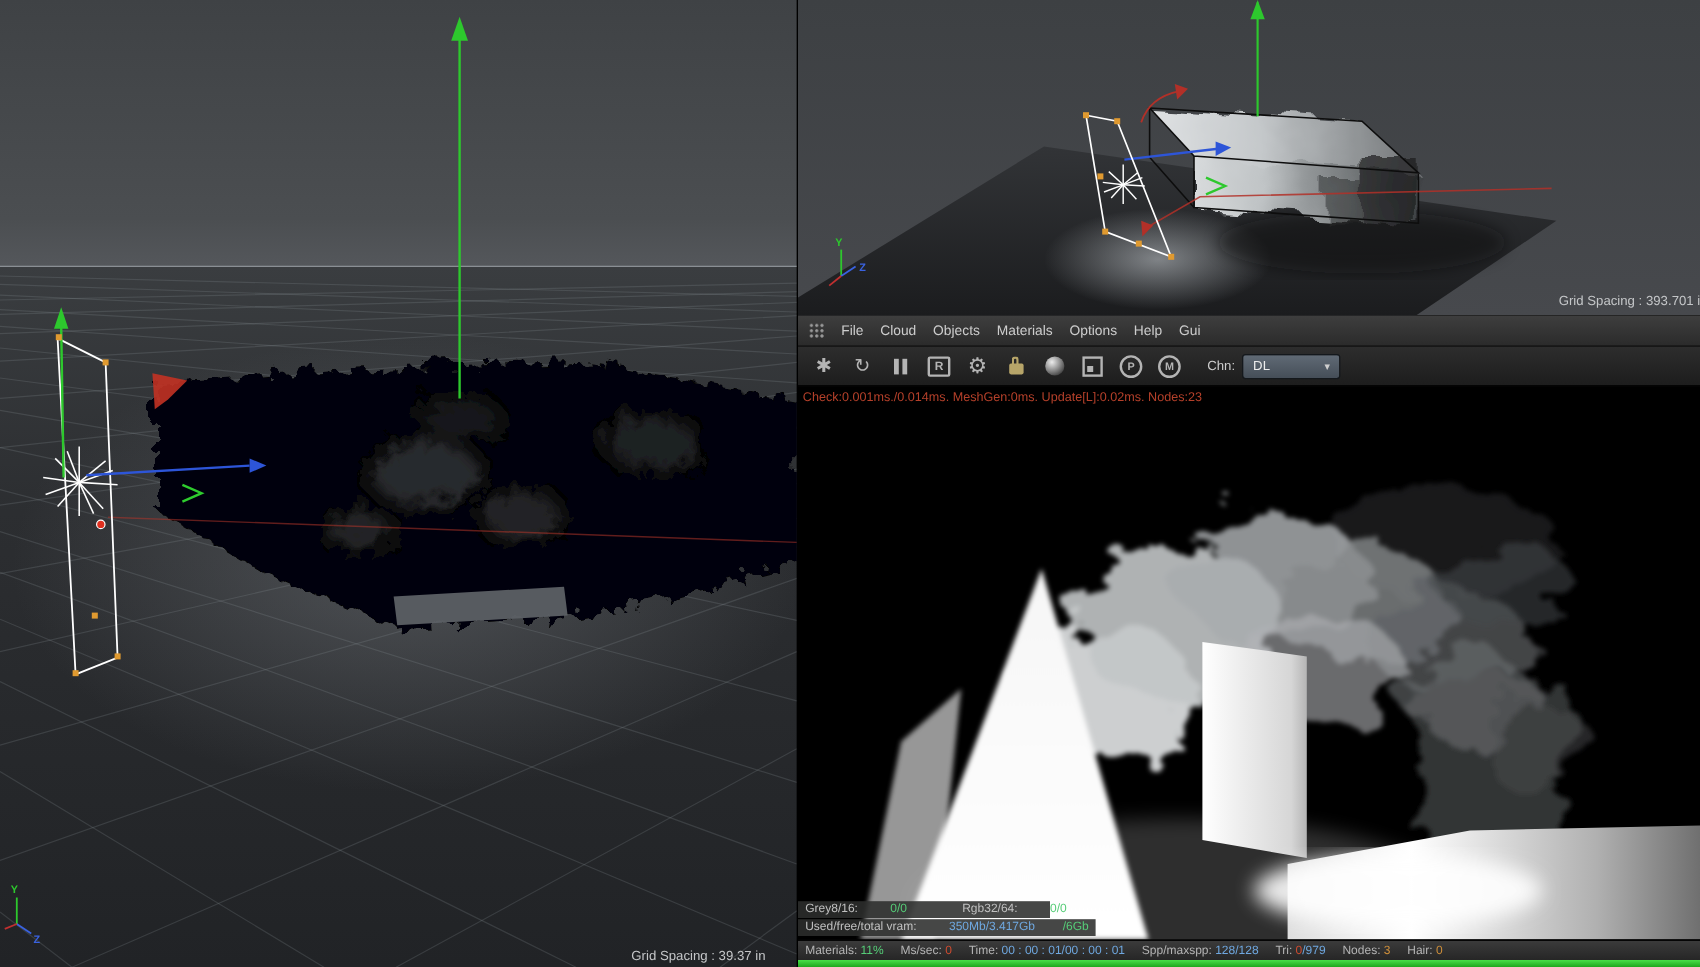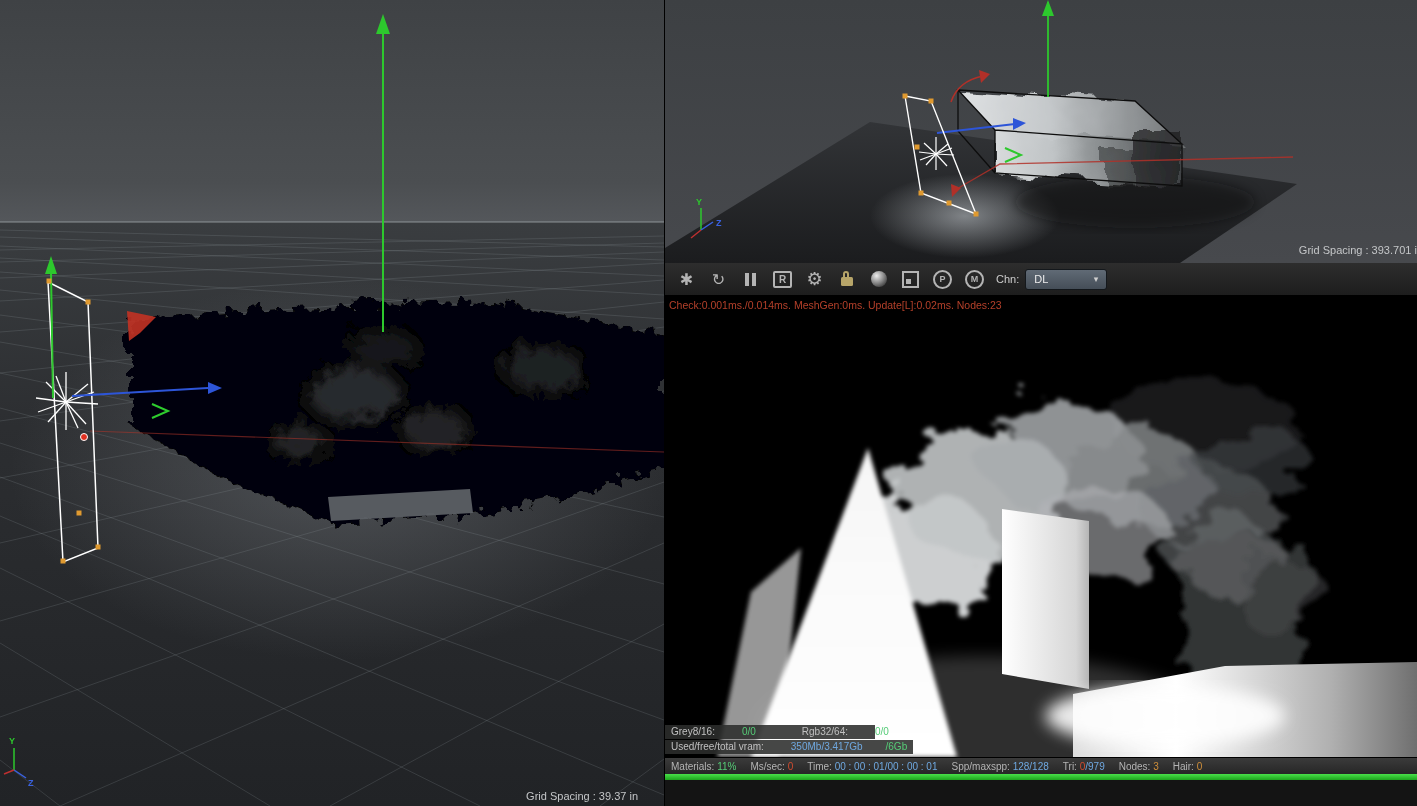--- a/index.html
+++ b/index.html
@@ -273,6 +273,16 @@
 
     <div id="render-window">
 
+      <div class="menubar">
+        <span class="menugrid"></span>
+        <span class="menu-item">File</span>
+        <span class="menu-item">Cloud</span>
+        <span class="menu-item">Objects</span>
+        <span class="menu-item">Materials</span>
+        <span class="menu-item">Options</span>
+        <span class="menu-item">Help</span>
+        <span class="menu-item">Gui</span>
+      </div>
 
       <div class="toolbar">
         <span class="tbtn">✱</span>

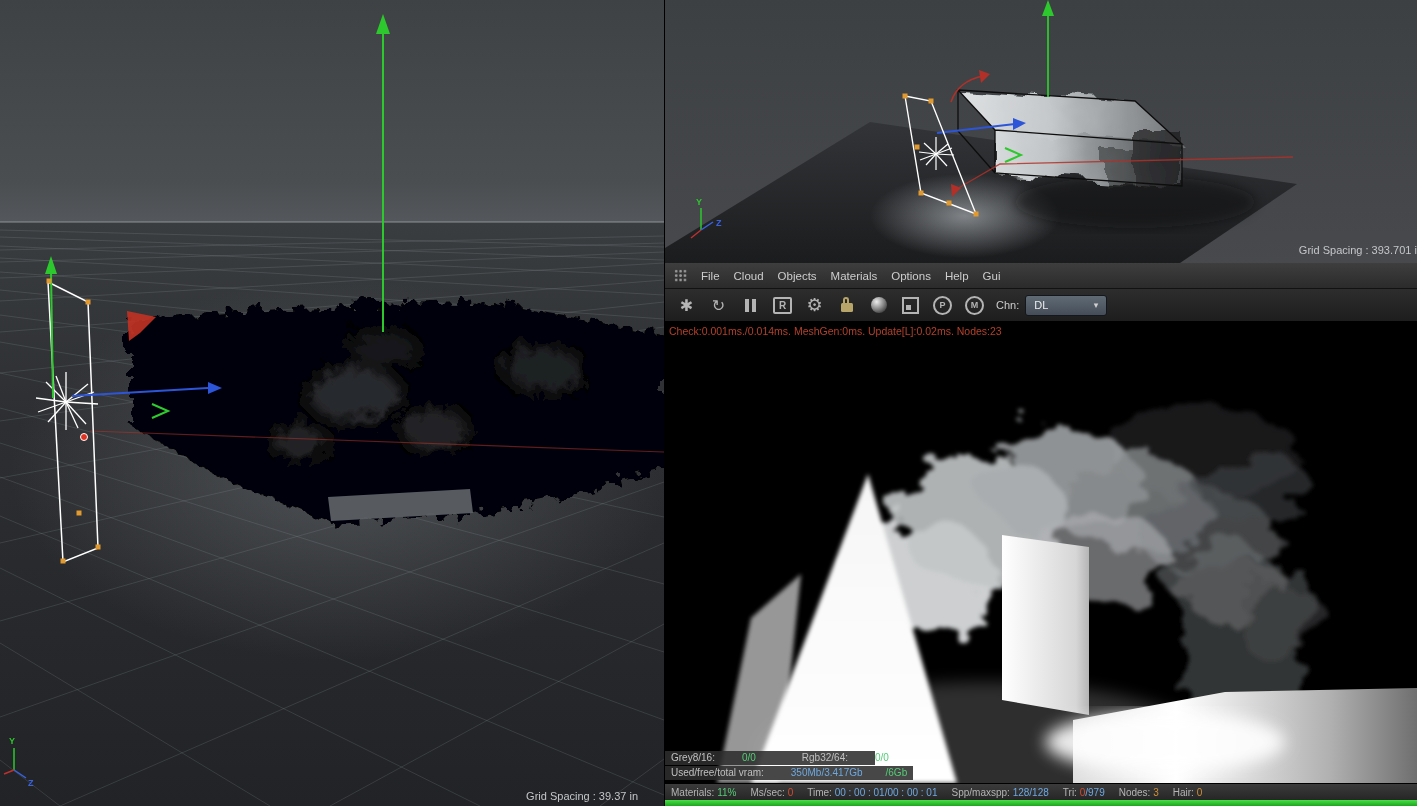--- a/index.html
+++ b/index.html
@@ -39,7 +39,7 @@
   .sqicon i{position:absolute;left:2px;bottom:2px;width:5px;height:5px;background:#b4b4b4;}
   .circle-letter{width:15px;height:15px;border:2px solid #b4b4b4;border-radius:50%;
                  font-size:9px;font-weight:bold;display:flex;align-items:center;justify-content:center;color:#b4b4b4;}
-  .chn-wrap{display:flex;align-items:center;margin-left:2px;}
+  .chn-wrap{display:flex;align-items:center;margin-left:12px;}
   .chn-label{font-size:11px;color:#cdcdcd;}
   .dropdown{display:flex;align-items:center;justify-content:space-between;width:64px;height:19px;
             padding:0 8px;margin-left:6px;background:linear-gradient(#606a75,#454e58);

